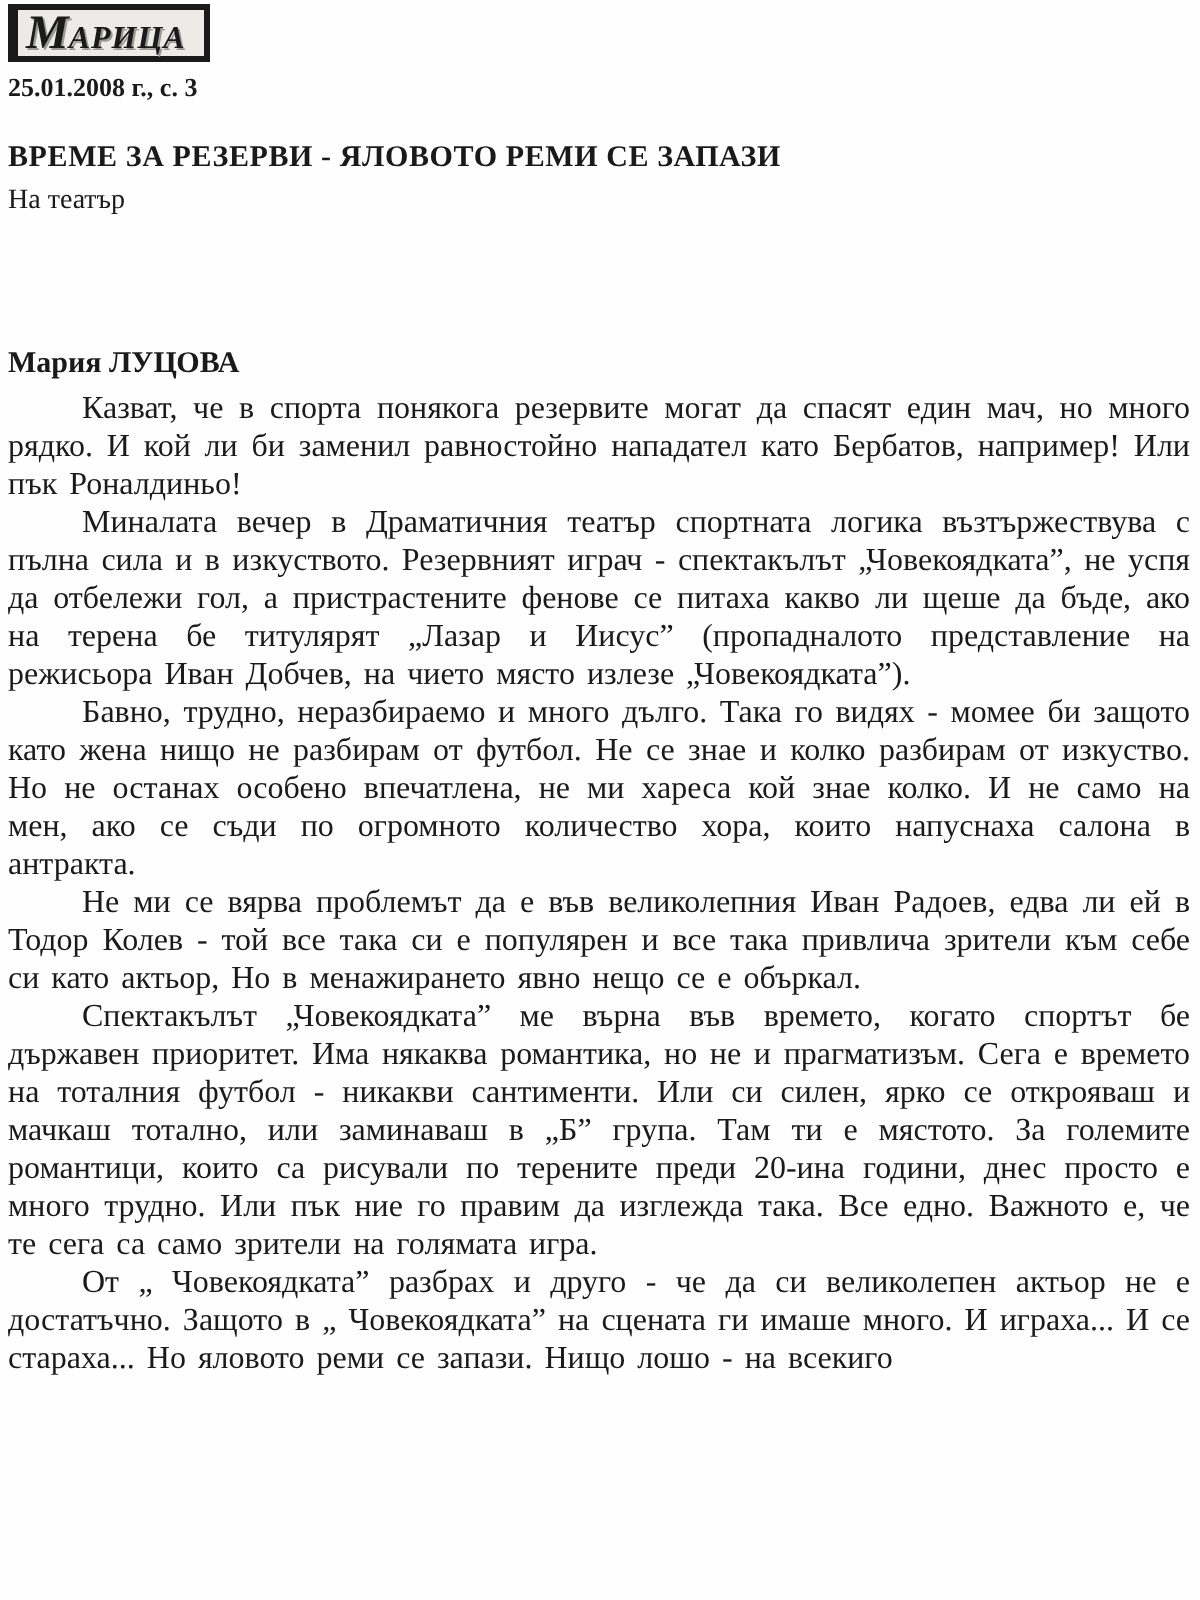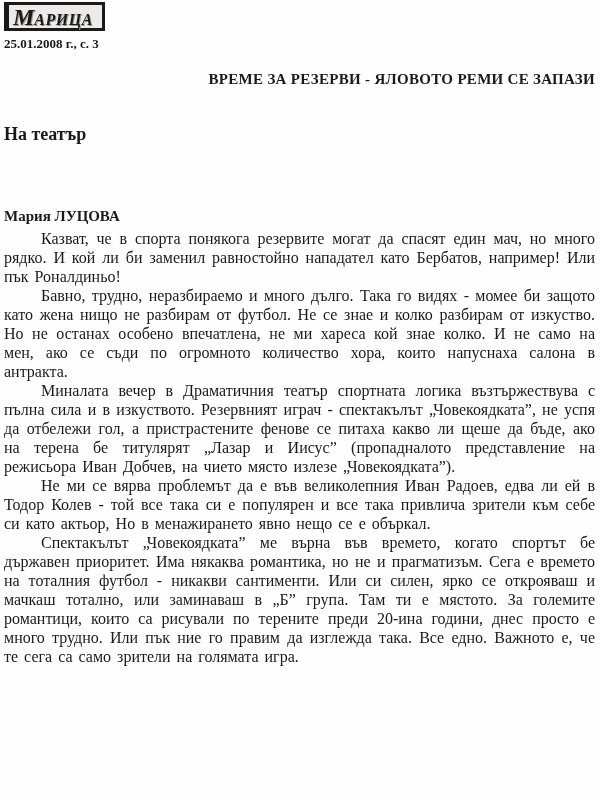--- a/index.html
+++ b/index.html
@@ -40,7 +40,6 @@
     font-size: 15px;
     line-height: 17px;
     letter-spacing: 0.3px;
-    text-align: right;
   }
   .rubric {
     margin-top: 37px;

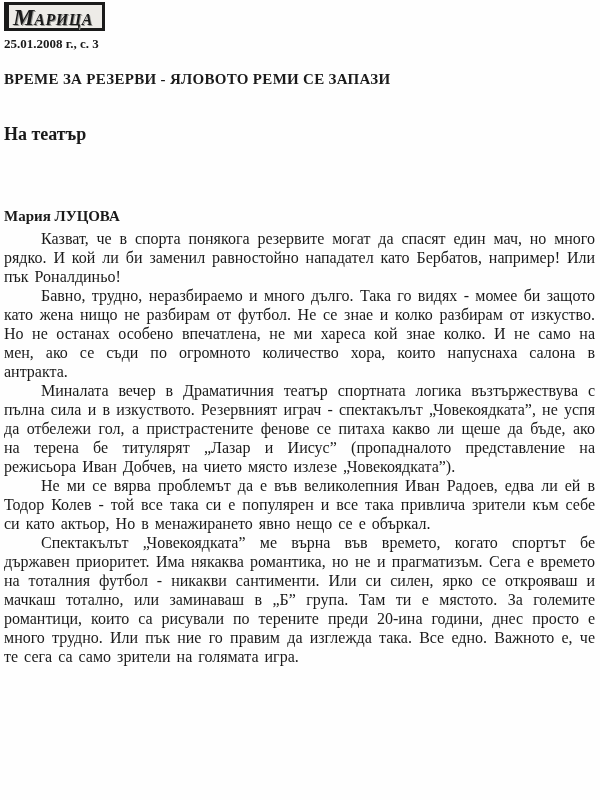--- a/index.html
+++ b/index.html
@@ -42,9 +42,9 @@
     letter-spacing: 0.3px;
   }
   .rubric {
-    margin-top: 37px;
-    font-weight: bold;
-    font-size: 18px;
+    margin-top: 3px;
+    font-weight: normal;
+    font-size: 14px;
     line-height: 19px;
   }
   .author {

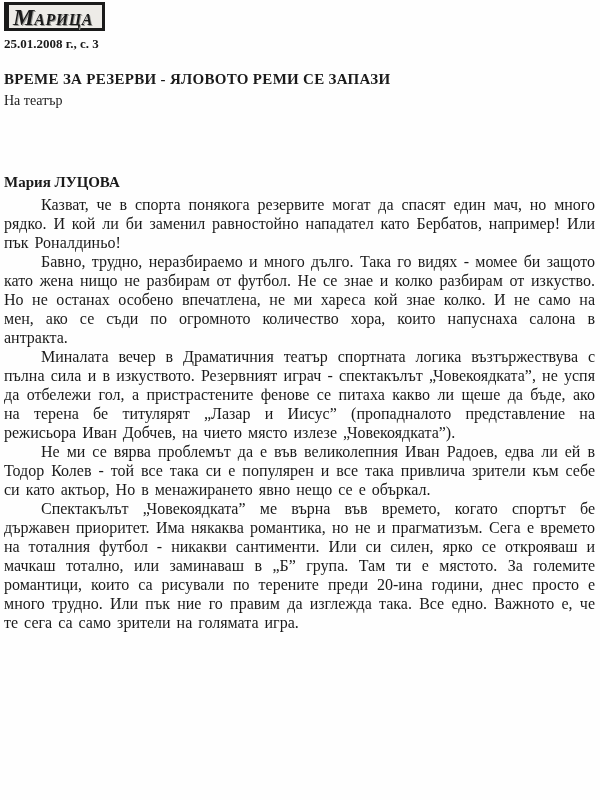--- a/index.html
+++ b/index.html
@@ -81,8 +81,8 @@
 
   <div class="body-text">
     <p>Казват, че в спорта понякога резервите могат да спасят един мач, но много рядко. И кой ли би заменил равностойно нападател като Бербатов, например! Или пък Роналдиньо!</p>
+    <p>Миналата вечер в Драматичния театър спортната логика възтържествува с пълна сила и в изкуството. Резервният играч - спектакълът „Човекоядката”, не успя да отбележи гол, а пристрастените фенове се питаха какво ли щеше да бъде, ако на терена бе титулярят „Лазар и Иисус” (пропадналото представление на режисьора Иван Добчев, на чието място излезе „Човекоядката”).</p>
     <p>Бавно, трудно, неразбираемо и много дълго. Така го видях - момее би защото като жена нищо не разбирам от футбол. Не се знае и колко разбирам от изкуство. Но не останах особено впечатлена, не ми хареса кой знае колко. И не само на мен, ако се съди по огромното количество хора, които напуснаха салона в антракта.</p>
-    <p>Миналата вечер в Драматичния театър спортната логика възтържествува с пълна сила и в изкуството. Резервният играч - спектакълът „Човекоядката”, не успя да отбележи гол, а пристрастените фенове се питаха какво ли щеше да бъде, ако на терена бе титулярят „Лазар и Иисус” (пропадналото представление на режисьора Иван Добчев, на чието място излезе „Човекоядката”).</p>
     <p>Не ми се вярва проблемът да е във великолепния Иван Радоев, едва ли ей в Тодор Колев - той все така си е популярен и все така привлича зрители към себе си като актьор, Но в менажирането явно нещо се е объркал.</p>
     <p>Спектакълът „Човекоядката” ме върна във времето, когато спортът бе държавен приоритет. Има някаква романтика, но не и прагматизъм. Сега е времето на тоталния футбол - никакви сантименти. Или си силен, ярко се открояваш и мачкаш тотално, или заминаваш в „Б” група. Там ти е мястото. За големите романтици, които са рисували по терените преди 20-ина години, днес просто е много трудно. Или пък ние го правим да изглежда така. Все едно. Важното е, че те сега са само зрители на голямата игра.</p>
   </div>

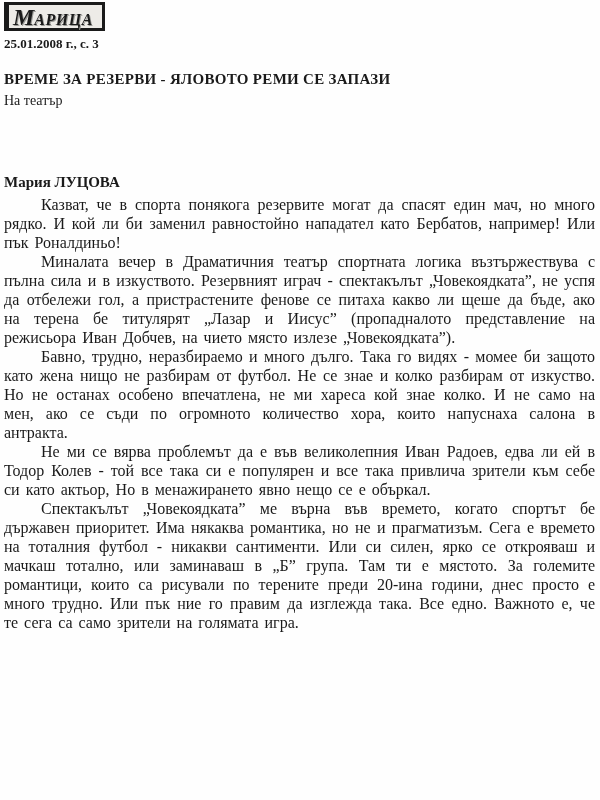--- a/index.html
+++ b/index.html
@@ -85,6 +85,7 @@
     <p>Бавно, трудно, неразбираемо и много дълго. Така го видях - момее би защото като жена нищо не разбирам от футбол. Не се знае и колко разбирам от изкуство. Но не останах особено впечатлена, не ми хареса кой знае колко. И не само на мен, ако се съди по огромното количество хора, които напуснаха салона в антракта.</p>
     <p>Не ми се вярва проблемът да е във великолепния Иван Радоев, едва ли ей в Тодор Колев - той все така си е популярен и все така привлича зрители към себе си като актьор, Но в менажирането явно нещо се е объркал.</p>
     <p>Спектакълът „Човекоядката” ме върна във времето, когато спортът бе държавен приоритет. Има някаква романтика, но не и прагматизъм. Сега е времето на тоталния футбол - никакви сантименти. Или си силен, ярко се открояваш и мачкаш тотално, или заминаваш в „Б” група. Там ти е мястото. За големите романтици, които са рисували по терените преди 20-ина години, днес просто е много трудно. Или пък ние го правим да изглежда така. Все едно. Важното е, че те сега са само зрители на голямата игра.</p>
+    <p>От „ Човекоядката” разбрах и друго - че да си великолепен актьор не е достатъчно. Защото в „ Човекоядката” на сцената ги имаше много. И играха... И се стараха... Но яловото реми се запази. Нищо лошо - на всекиго</p>
   </div>
 
 </div>

